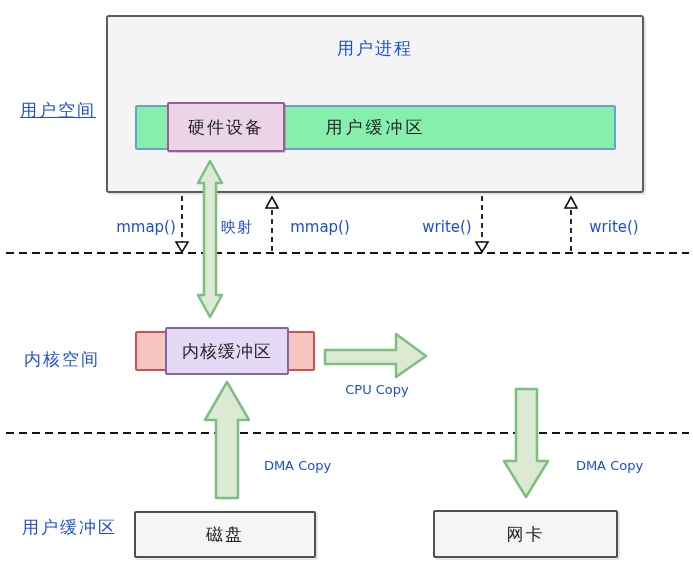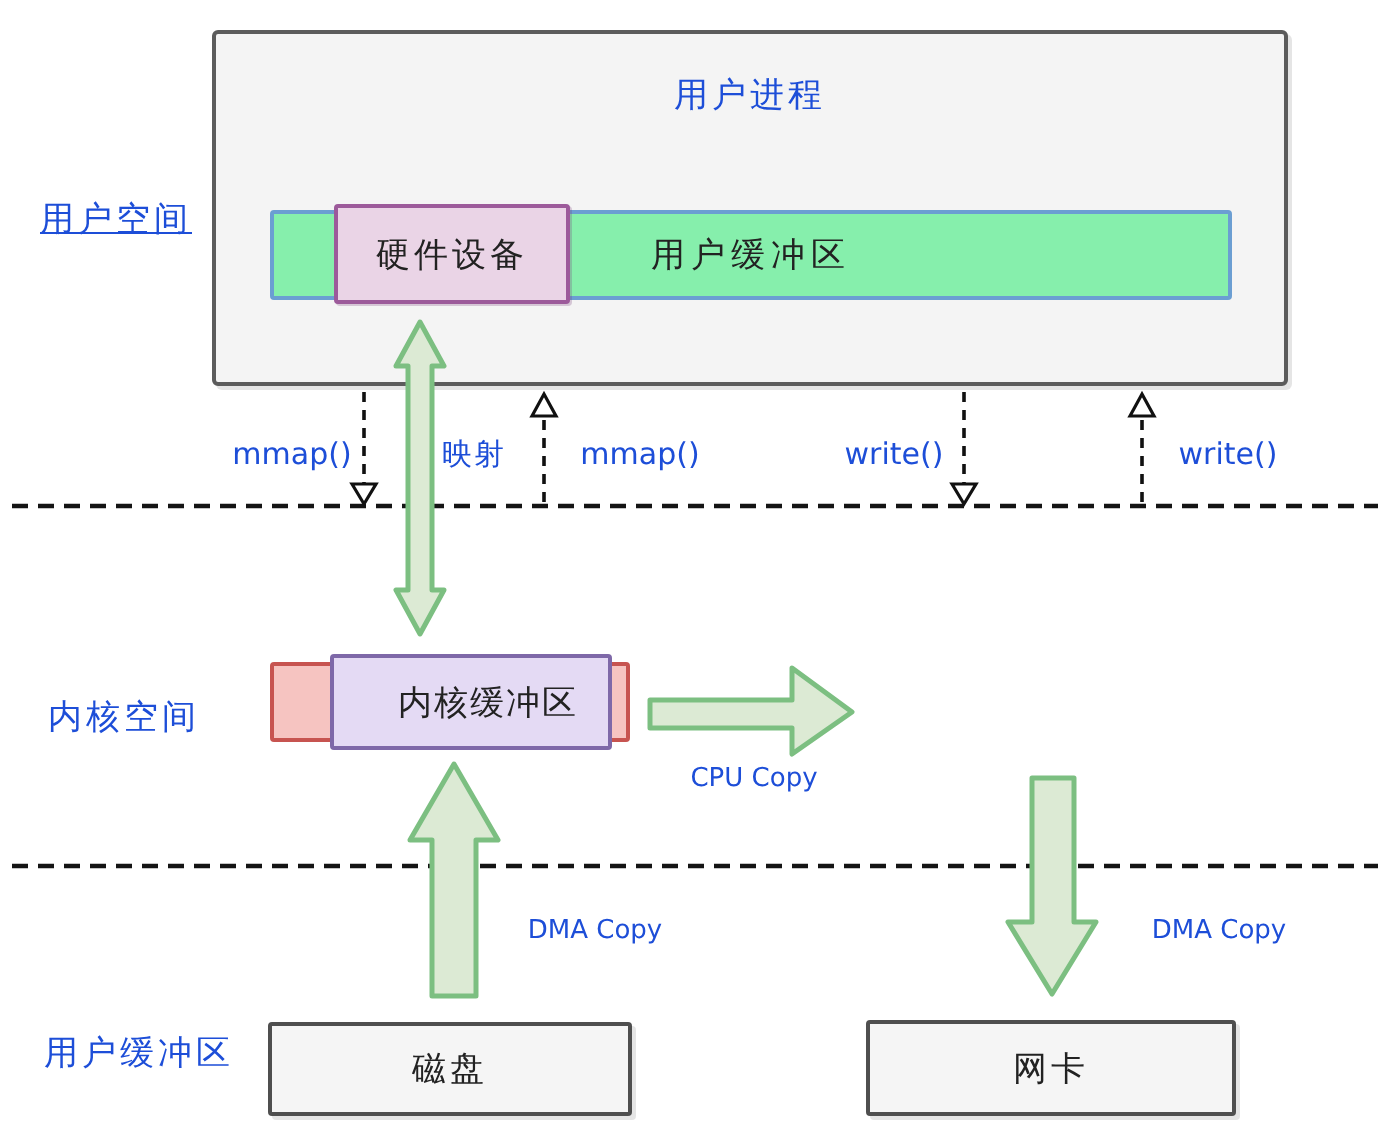--- a/index.html
+++ b/index.html
@@ -64,7 +64,7 @@
     border:2px solid #7e68a8;
     border-radius:2px;
     z-index:3;
-    font-size:17px;letter-spacing:1px;padding-left:17px;
+    font-size:17px;letter-spacing:1px;
   }
   .socket-buffer{
     left:432px;top:330px;width:181px;height:39px;

